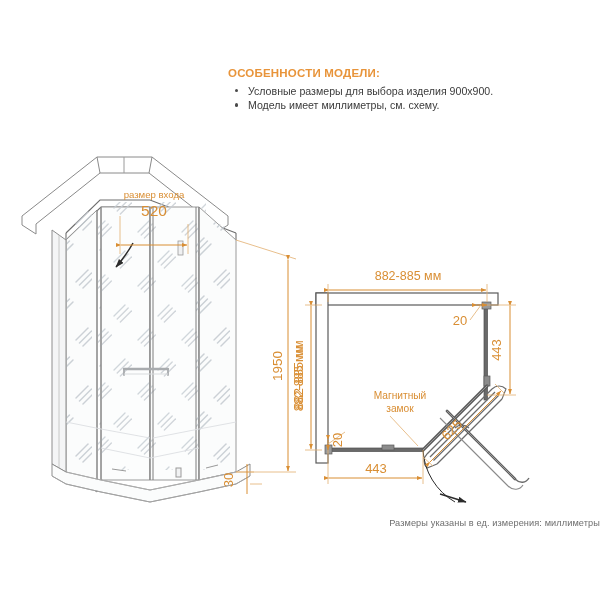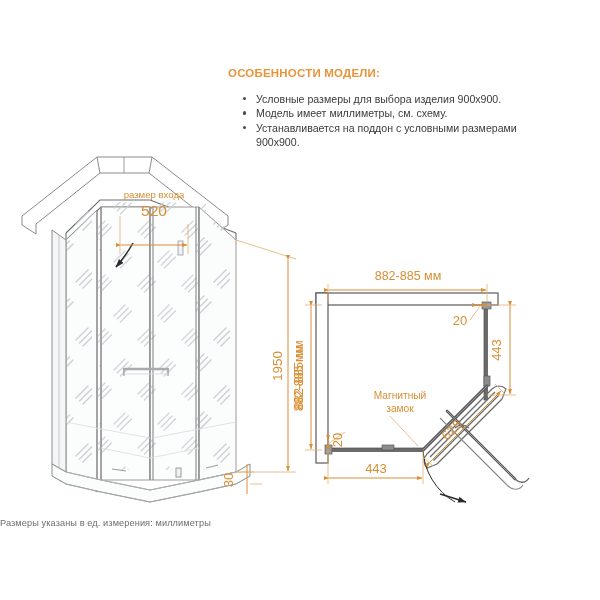--- a/index.html
+++ b/index.html
@@ -19,7 +19,7 @@
     letter-spacing:.2px;margin:0 0 4px 0;line-height:14px;
   }
   .features-list{
-    margin:12px;padding:0;list-style:none;
+    margin:4px;padding:0;list-style:none;
   }
   .features-list li{
     position:relative;padding-left:16px;

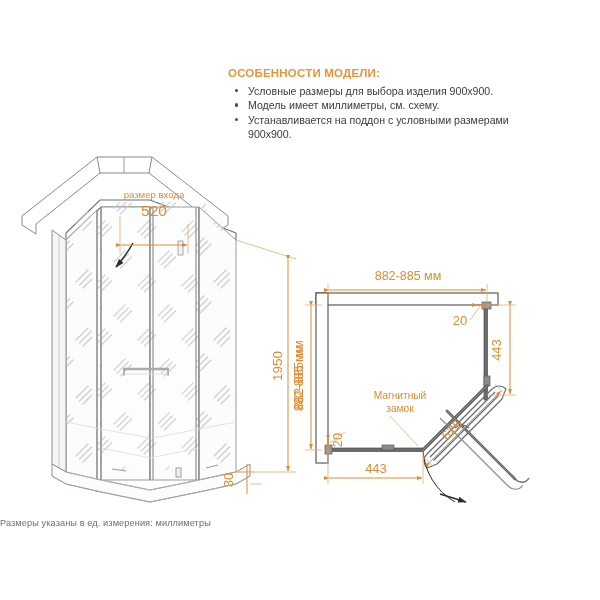--- a/index.html
+++ b/index.html
@@ -52,7 +52,6 @@
     <ul class="features-list">
       <li><span class="bullet"></span><span>Условные размеры для выбора изделия 900х900.</span></li>
       <li><span class="bullet"></span><span>Модель имеет миллиметры, см. схему.</span></li>
-      <li><span class="bullet"></span><span>Устанавливается на поддон с условными размерами 900х900.</span></li>
     </ul>
   </div>
 

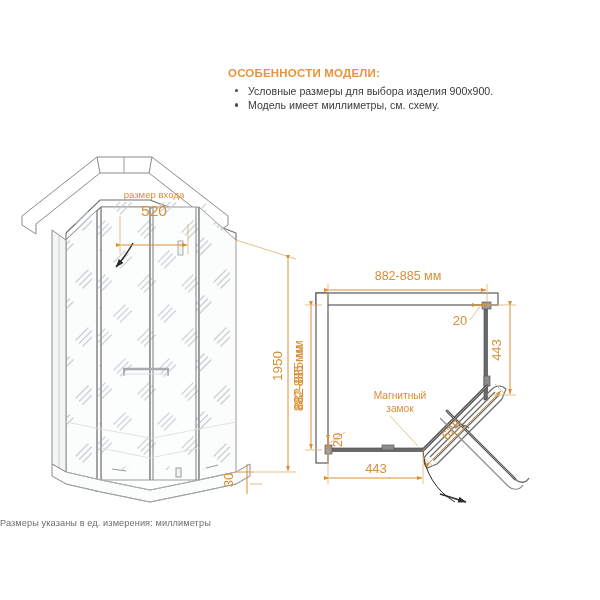--- a/index.html
+++ b/index.html
@@ -32,7 +32,7 @@
   }
 
   .caption{
-    position:absolute;left:0;top:516px;width:600px;text-align:left;
+    position:absolute;left:0;top:516px;width:600px;text-align:right;
     font-size:9.2px;color:#6d6d6d;letter-spacing:.1px;
   }
 

